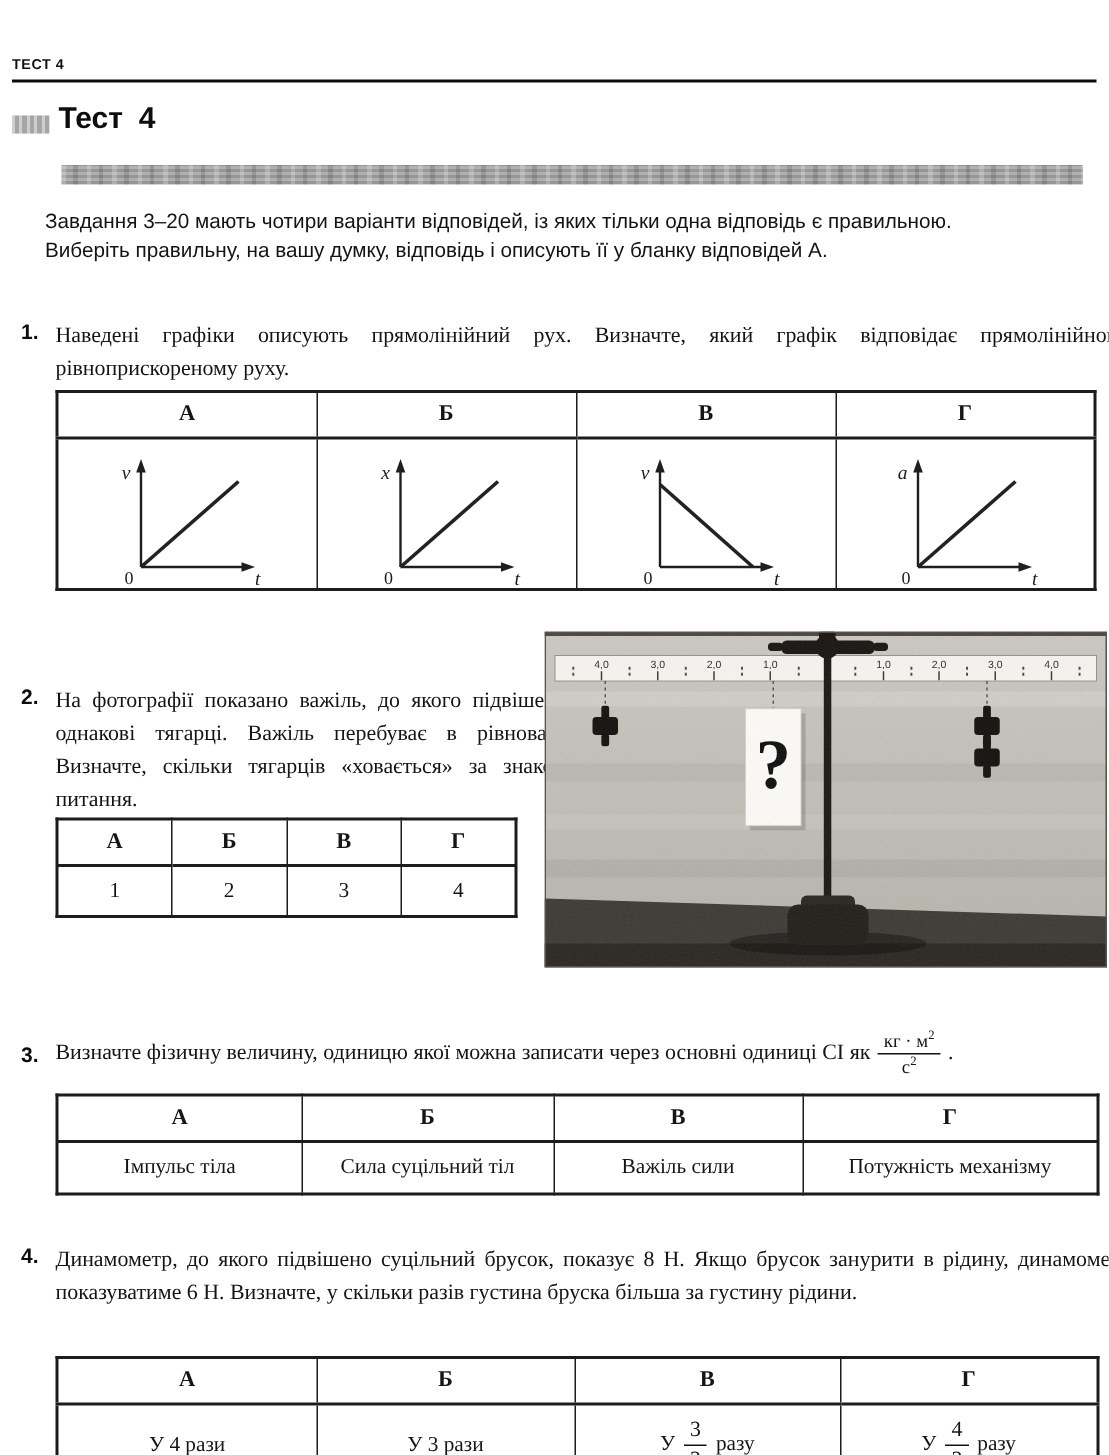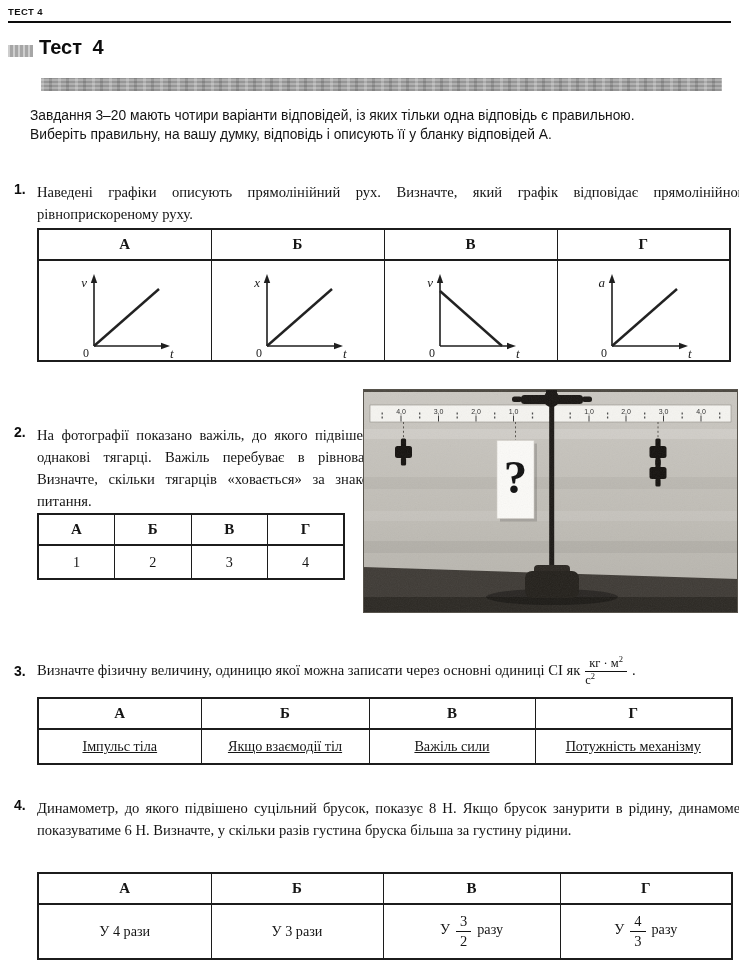--- a/index.html
+++ b/index.html
@@ -4,7 +4,7 @@
 <style>
   html,body{margin:0;padding:0;background:#ffffff;}
   body{width:739px;height:970px;position:relative;font-family:"Liberation Serif",serif;color:#151515;overflow:hidden;}
-  .page{position:absolute;inset:0;background:#fff;}
+  .page{position:absolute;inset:0;background:#fff;margin-top:32px;}
 
   
   .run-left{position:absolute;left:8px;top:6px;font:bold 9.5px "Liberation Sans",sans-serif;letter-spacing:.4px;color:#111;}

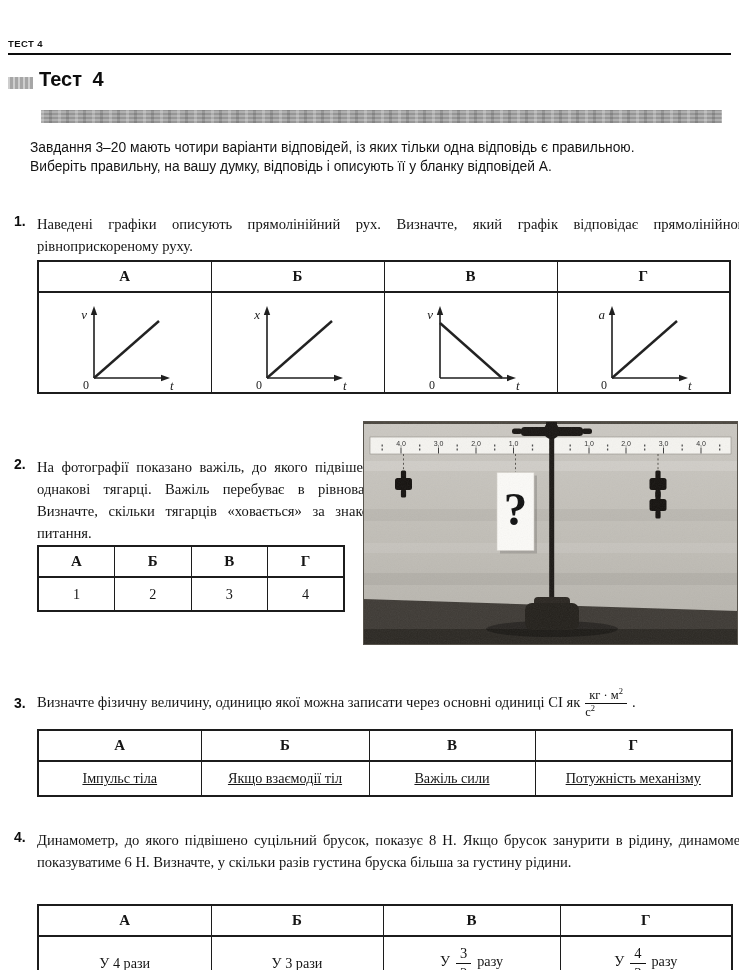--- a/index.html
+++ b/index.html
@@ -32,7 +32,7 @@
   .q4{left:14px;top:797px;width:717px;}
 
   
-  .frac{display:inline-block;vertical-align:middle;font-size:12.5px;line-height:1.15;margin:0 5px;}
+  .frac{display:inline-block;text-align:center;vertical-align:middle;font-size:12.5px;line-height:1.15;margin:0 5px;}
   .frac .num{display:block;padding:0 4px 1px;border-bottom:1.3px solid #111;}
   .frac .den{display:block;padding-top:1px;}
   .frac sup{font-size:8.5px;vertical-align:super;line-height:0;}

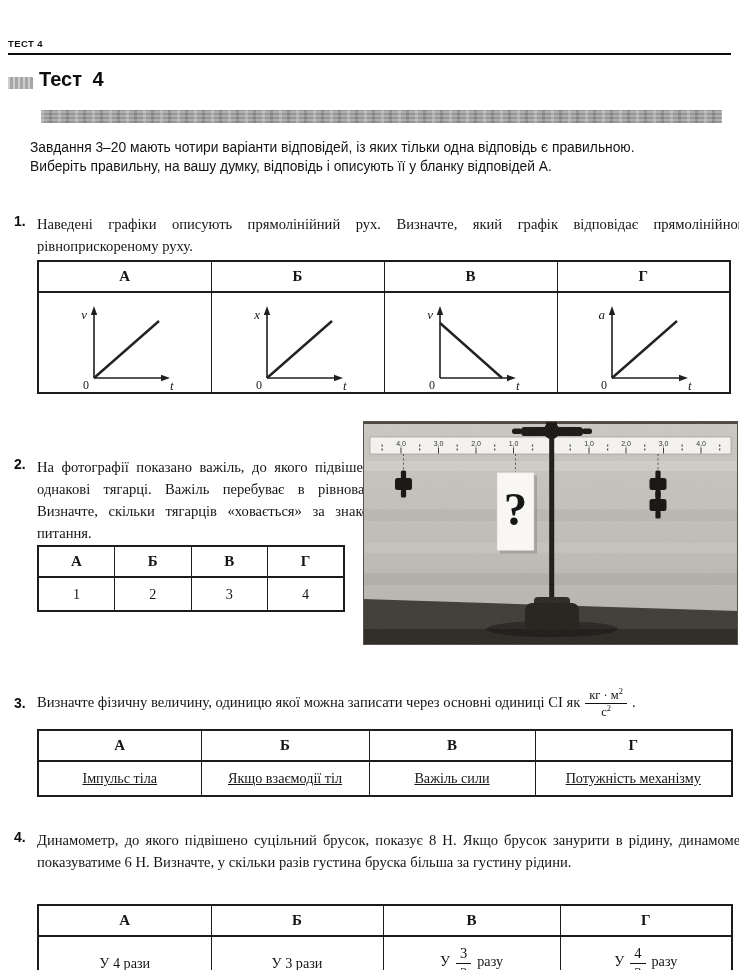--- a/index.html
+++ b/index.html
@@ -49,7 +49,7 @@
   .t2{left:37px;top:513px;width:308px;}
   .t2 td{height:32px;font-size:14.5px;}
   .t3{left:37px;top:697px;width:694px;}
-  .t3 td{height:33px;text-decoration:underline;}
+  .t3 td{height:33px;}
   .t4{left:37px;top:872px;width:694px;}
   .t4 td{height:53px;}
 

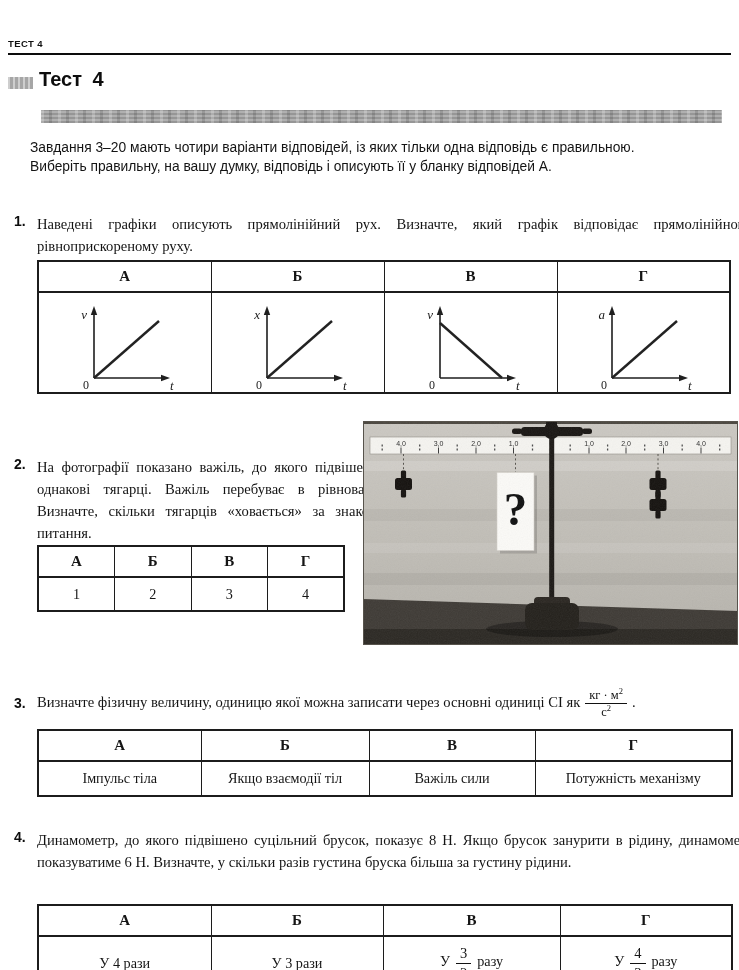--- a/index.html
+++ b/index.html
@@ -272,7 +272,7 @@
     <tbody>
       <tr>
         <td>Імпульс тіла</td>
-        <td>Якщо взаємодії тіл</td>
+        <td>Сила суцільний тіл</td>
         <td>Важіль сили</td>
         <td>Потужність механізму</td>
       </tr>

